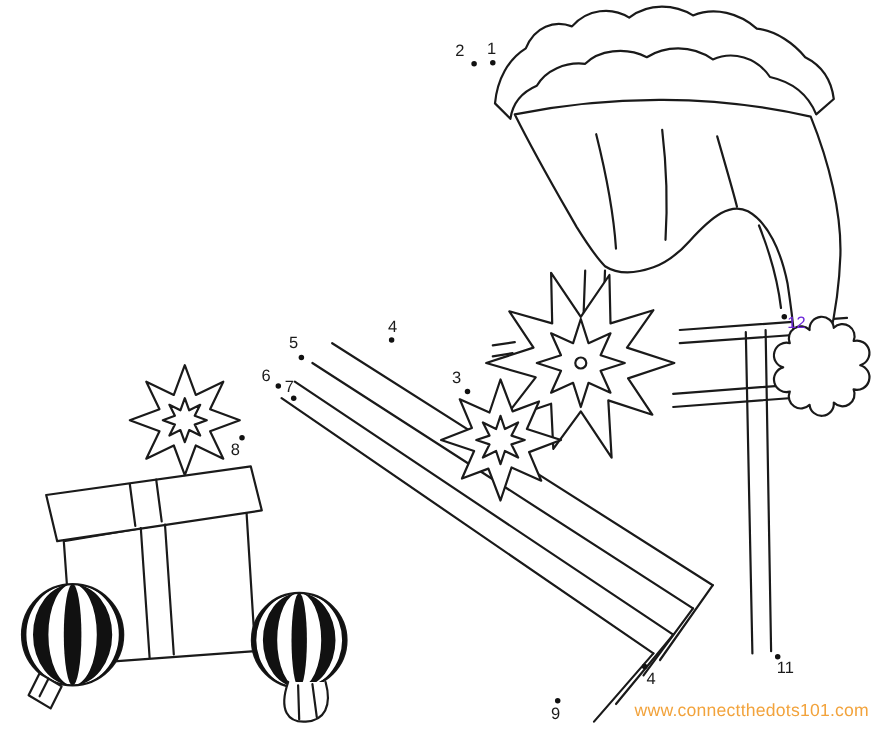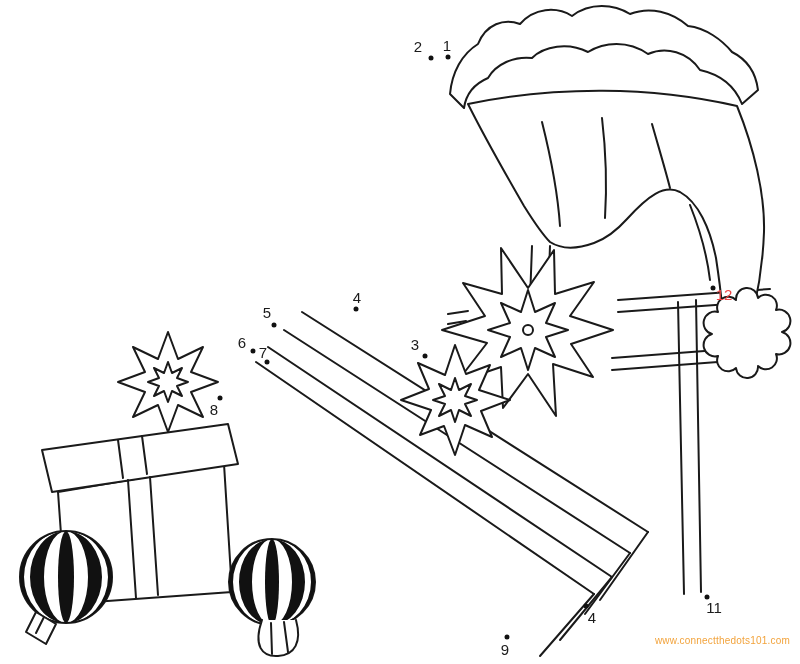--- a/index.html
+++ b/index.html
@@ -156,7 +156,7 @@
       <span class="dot" style="left: 586px; top: 606px; background: rgb(17, 17, 17);"></span>
       <span class="dot-number" style="left: 714px; top: 607px; color: rgb(27, 27, 27);">11</span>
       <span class="dot" style="left: 707px; top: 597px; background: rgb(17, 17, 17);"></span>
-      <span class="dot-number" style="left: 724px; top: 294px; color: #ef4444;">12</span>
+      <span class="dot-number" style="left: 724px; top: 294px; color: #6d28d9;">12</span>
       <span class="dot" style="left: 713px; top: 288px; background: rgb(17, 17, 17);"></span>
     </div>
 

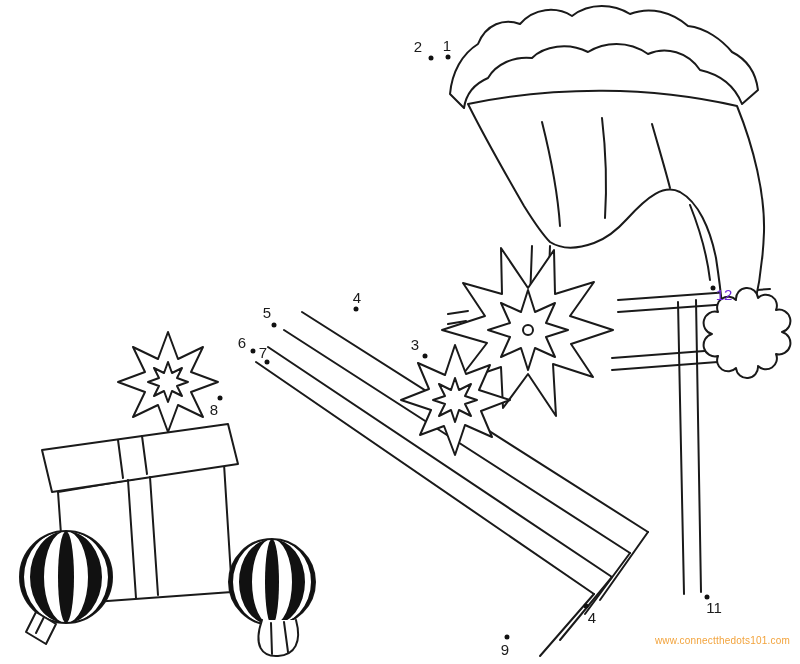--- a/index.html
+++ b/index.html
@@ -41,8 +41,8 @@
   .watermark {
     position: absolute;
     right: 10px;
-    bottom: 18px;
-    font-size: 10px;
+    bottom: 8px;
+    font-size: 16px;
     letter-spacing: 0.2px;
   }
 </style>

